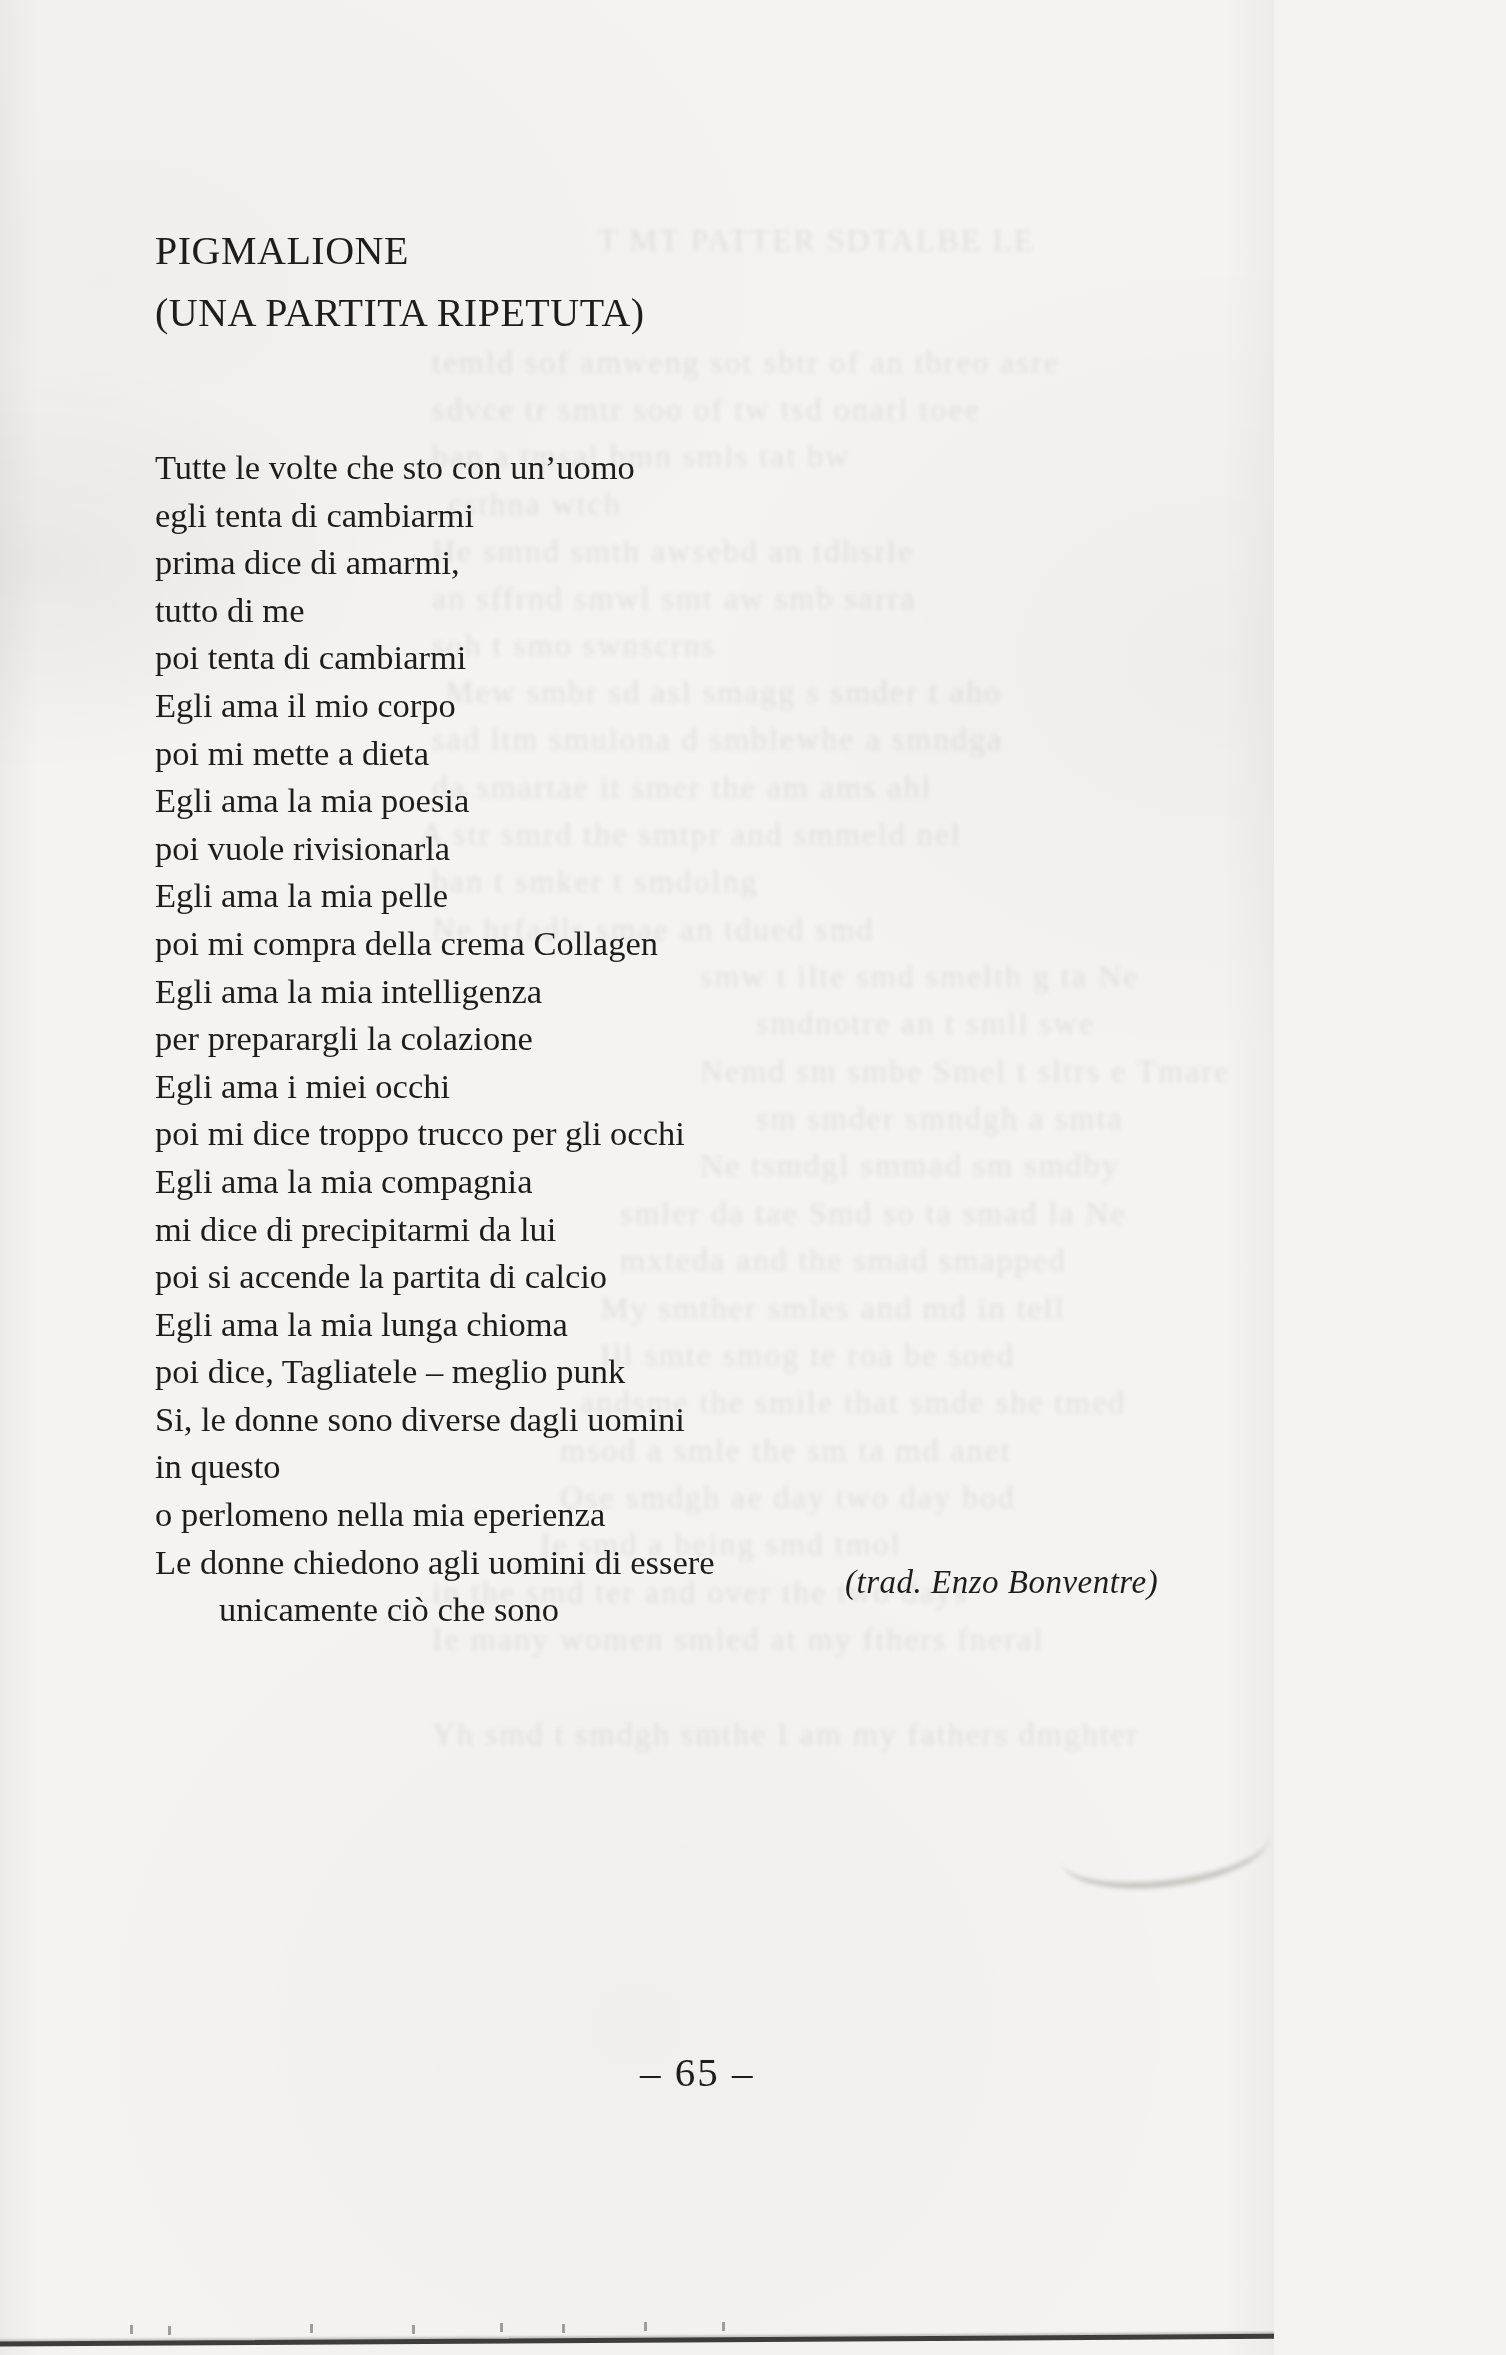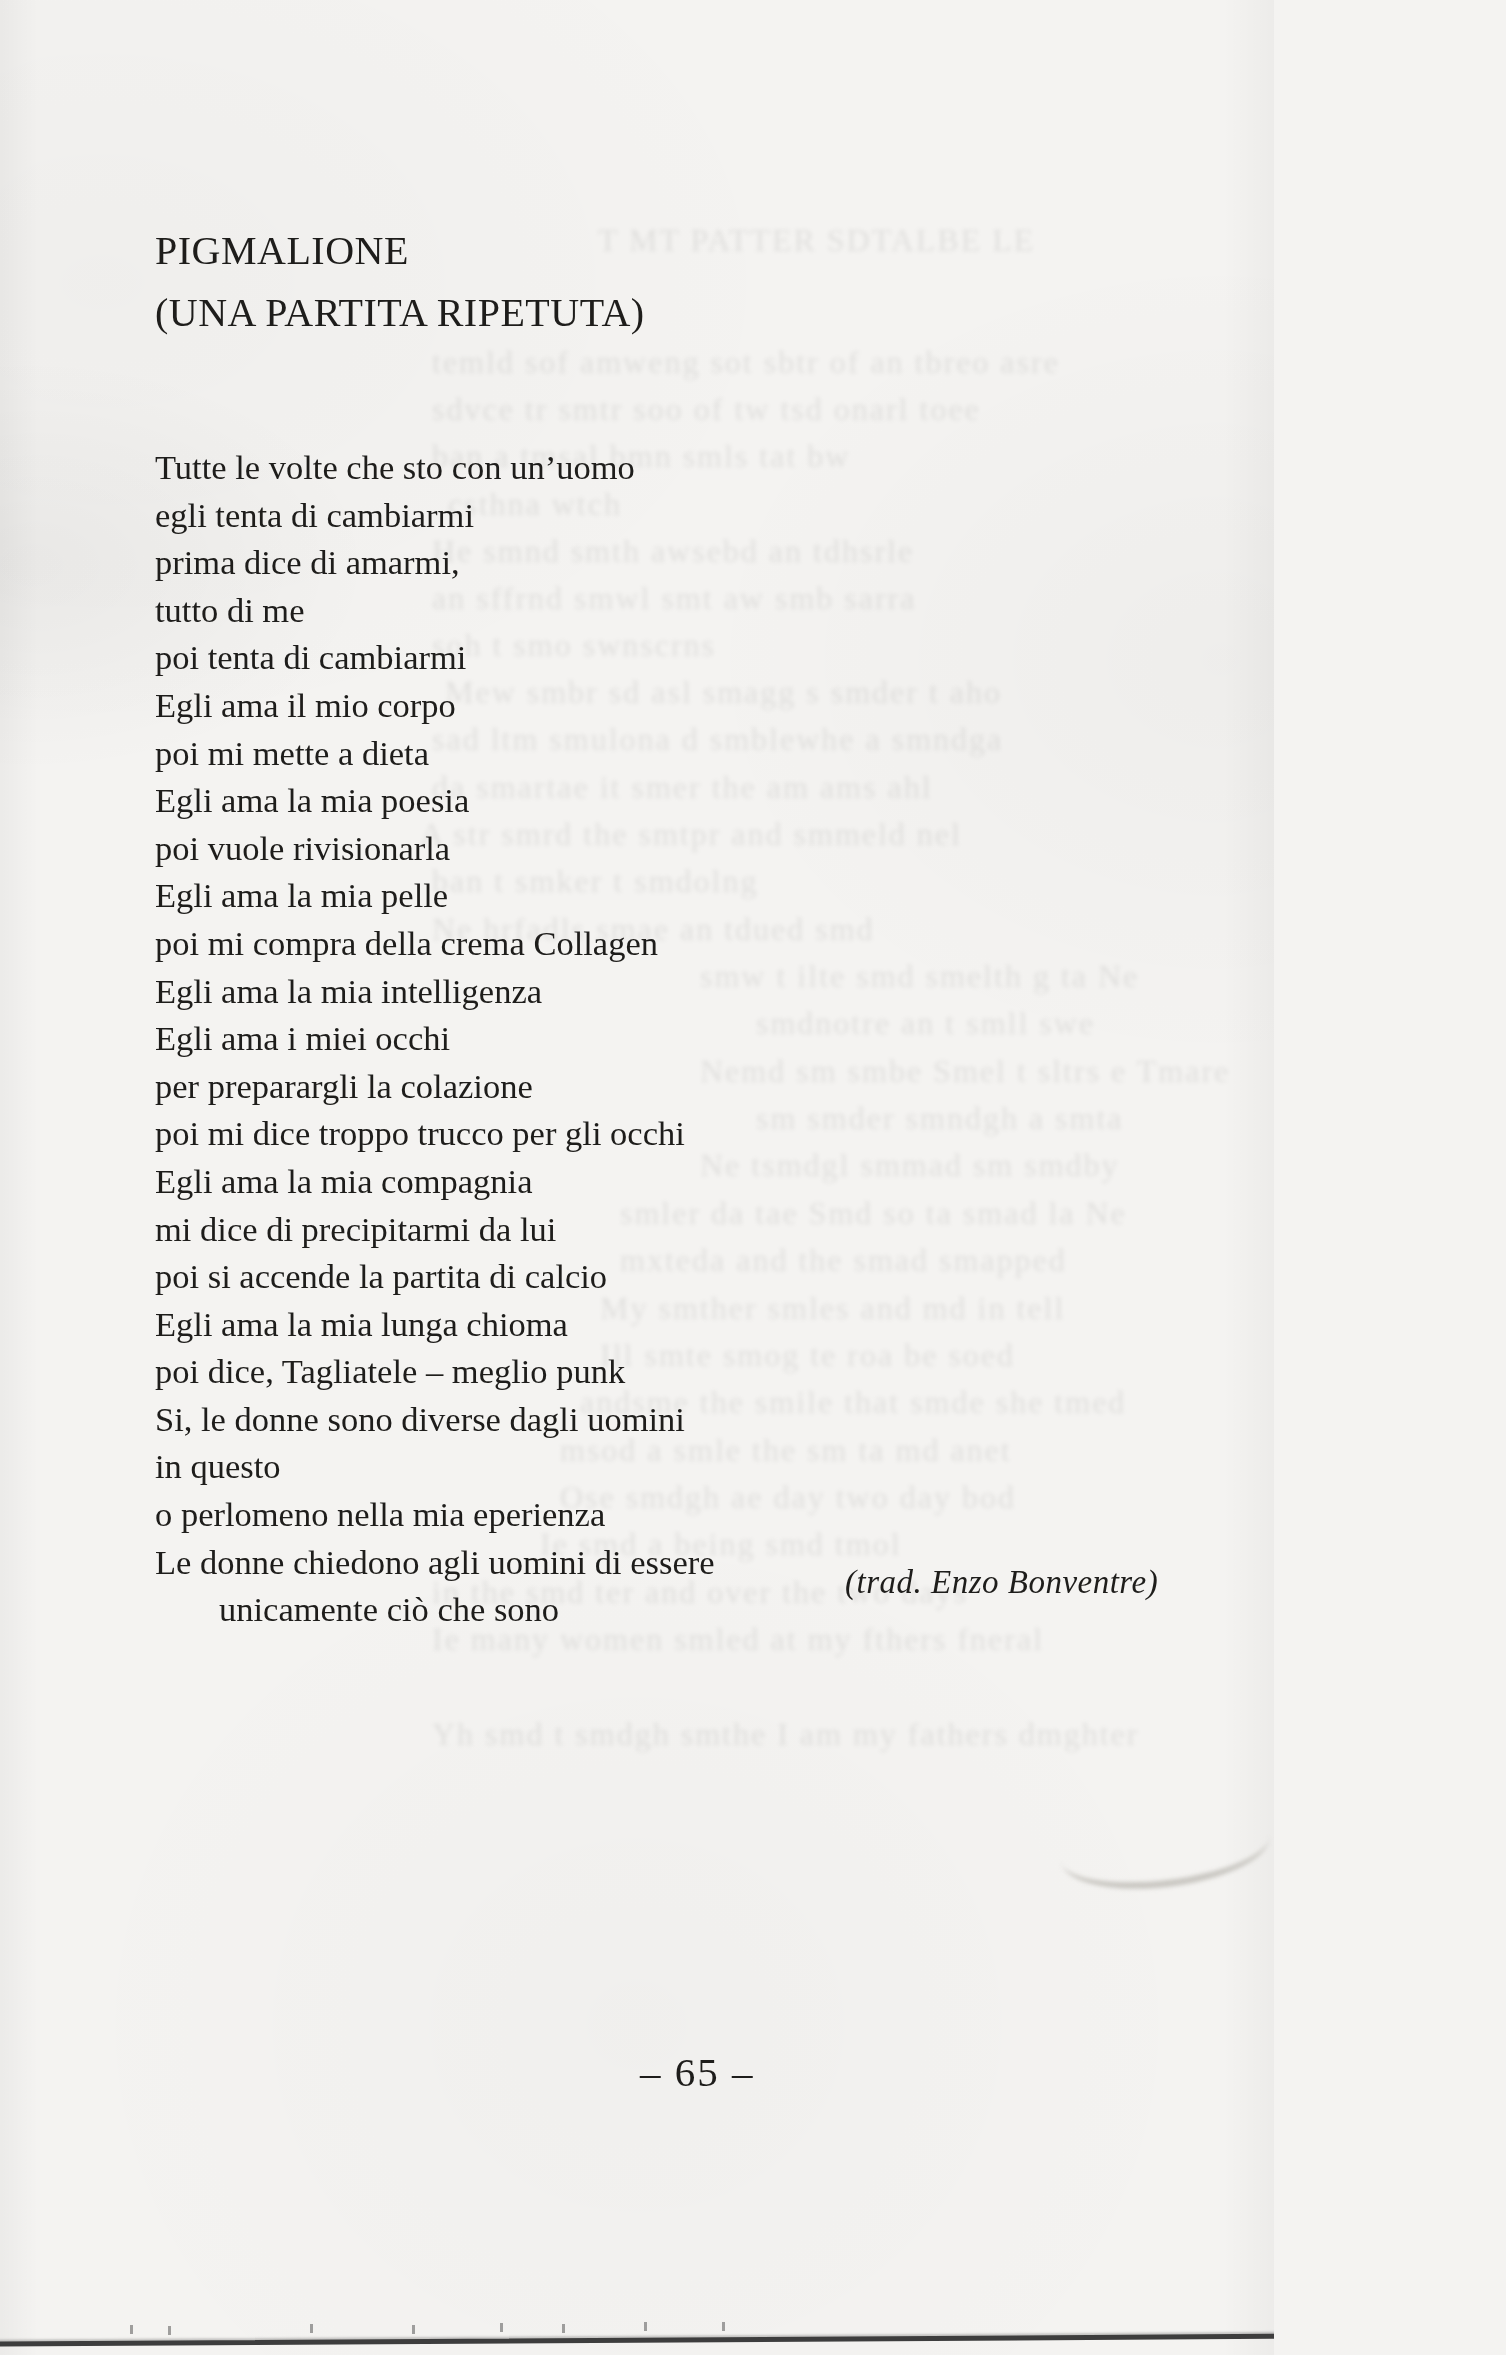--- a/index.html
+++ b/index.html
@@ -122,8 +122,8 @@
       <p class="poem-line">Egli ama la mia pelle</p>
       <p class="poem-line">poi mi compra della crema Collagen</p>
       <p class="poem-line">Egli ama la mia intelligenza</p>
+      <p class="poem-line">per preparargli la colazione</p>
       <p class="poem-line">Egli ama i miei occhi</p>
-      <p class="poem-line">per preparargli la colazione</p>
       <p class="poem-line">poi mi dice troppo trucco per gli occhi</p>
       <p class="poem-line">Egli ama la mia compagnia</p>
       <p class="poem-line">mi dice di precipitarmi da lui</p>

